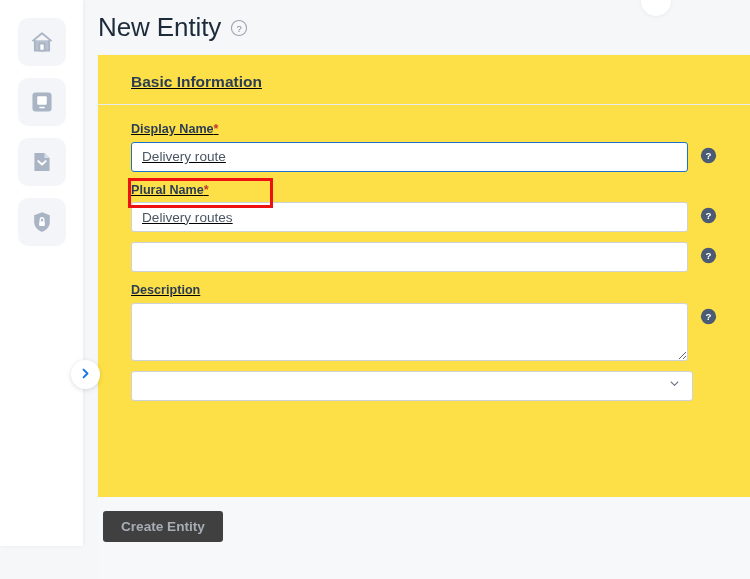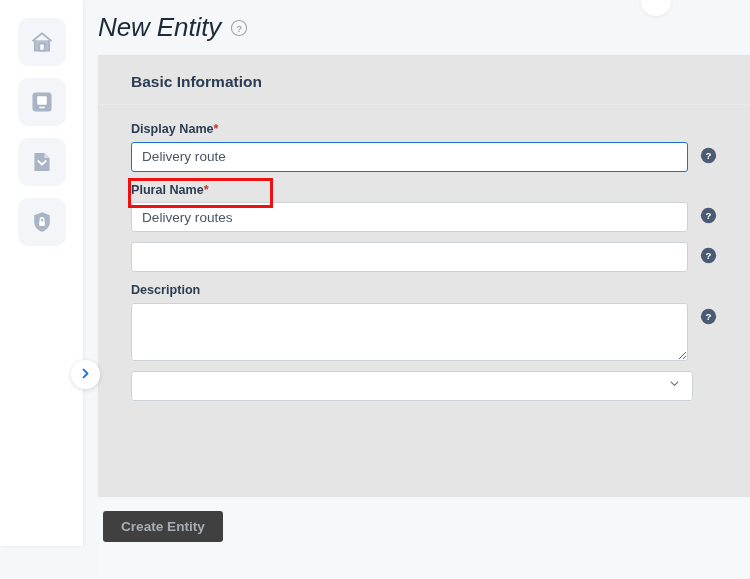--- a/index.html
+++ b/index.html
@@ -103,7 +103,6 @@
     color: #1c2b3a;
     font-weight: 400;
     letter-spacing: -0.1px;
-    font-style: italic;
   }
   .title-help {
     margin-left: 9px;

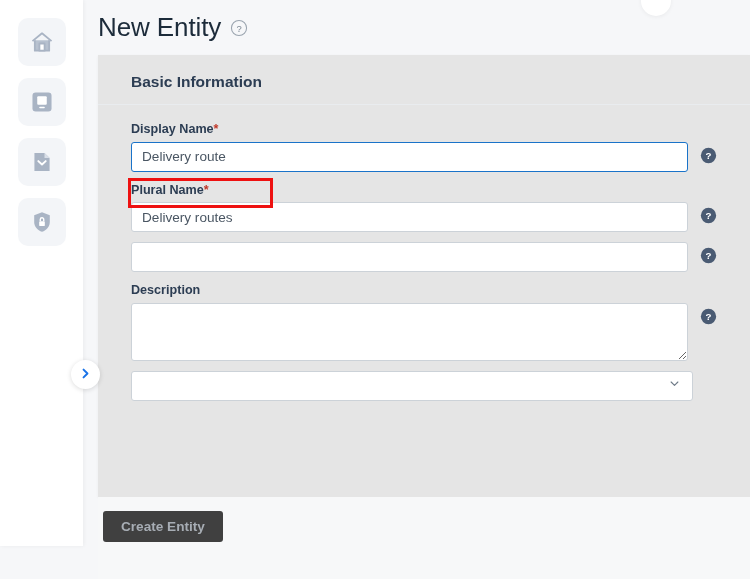--- a/index.html
+++ b/index.html
@@ -116,8 +116,9 @@
     top: 55px;
     right: 0;
     height: 442px;
-    background: #e5e5e5;
+    background: #fde047;
     box-shadow: 0 1px 3px rgba(0,0,0,0.05);
+    text-decoration: underline;
   }
   .card-head {
     padding: 18px 0 13px 33px;

